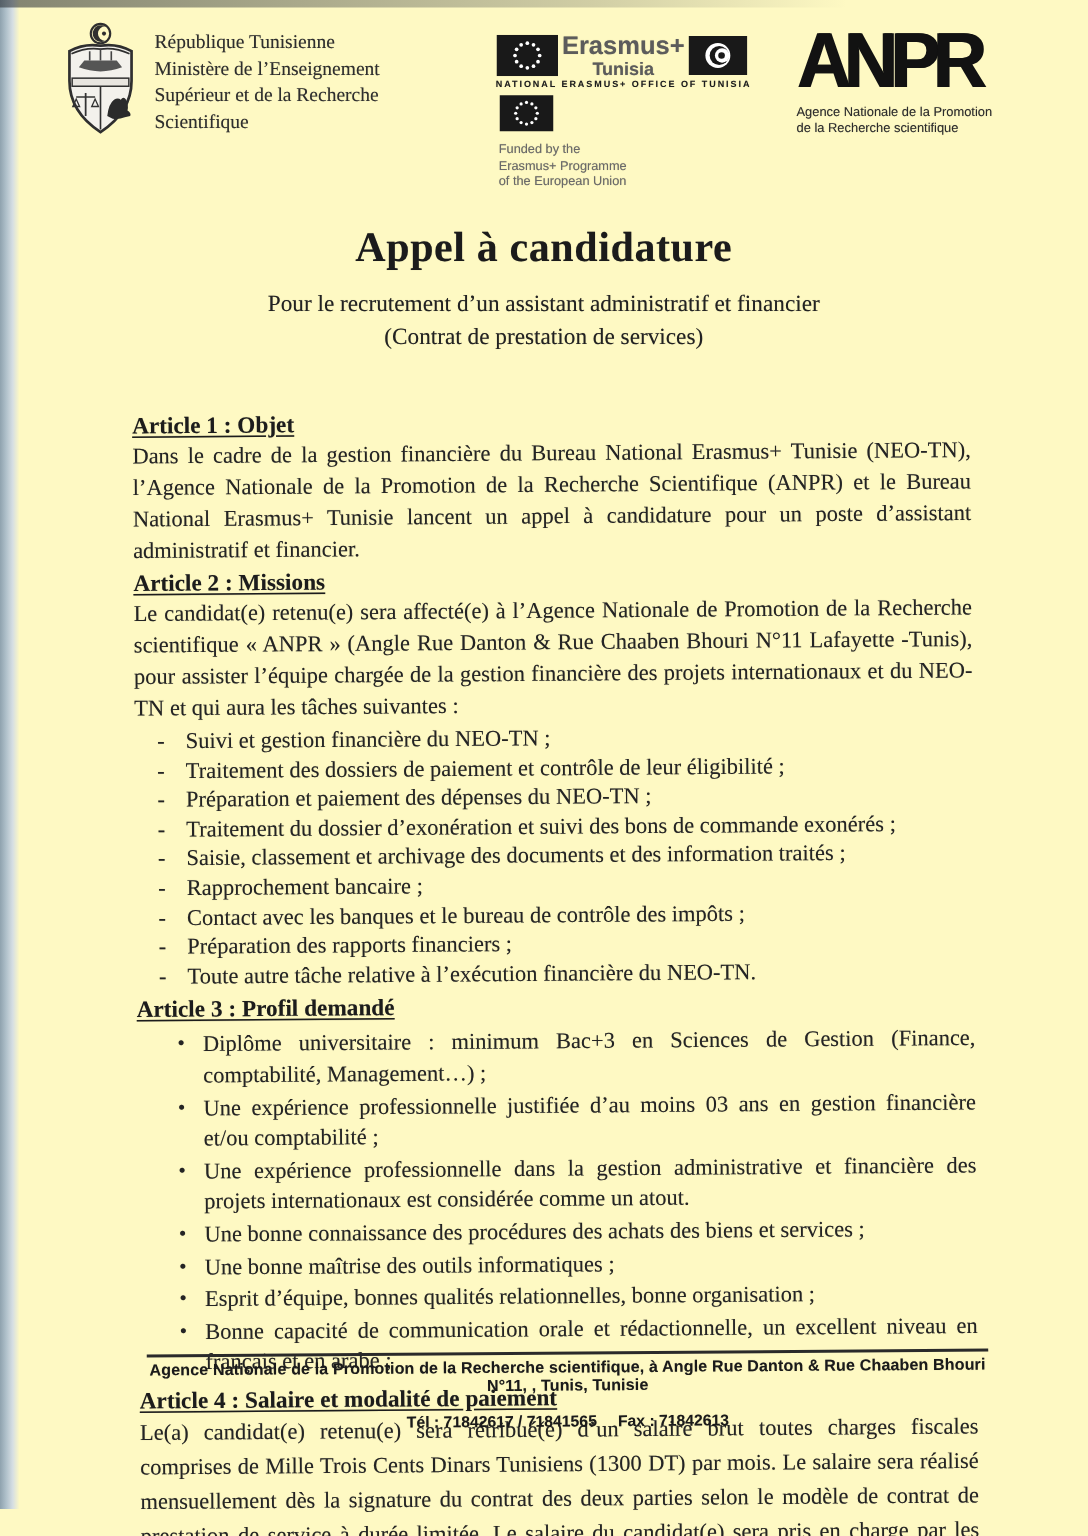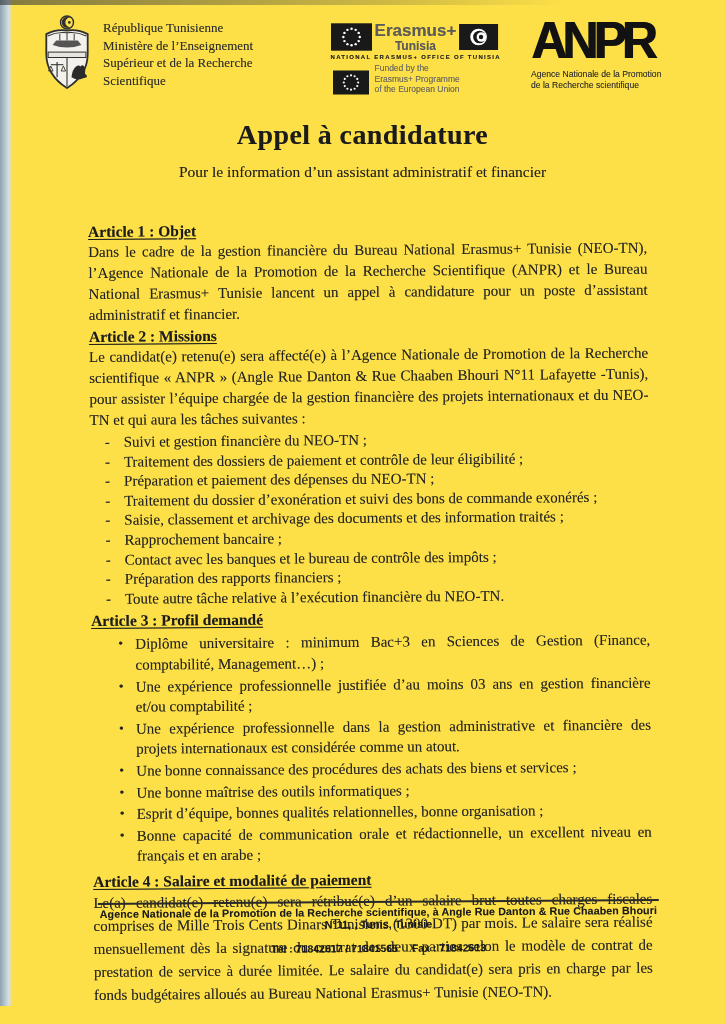--- a/index.html
+++ b/index.html
@@ -6,7 +6,7 @@
   html,body { background:#e9e9e7; }
   .page {
     position:relative; width:725px; height:1024px; margin:0 auto;
-    background:#fde047; overflow:hidden;
+    background:#fef9c3; overflow:hidden;
     font-family:"Liberation Serif", serif; color:#242424;
     text-shadow:0 0 0.5px rgba(20,20,20,0.35);
   }

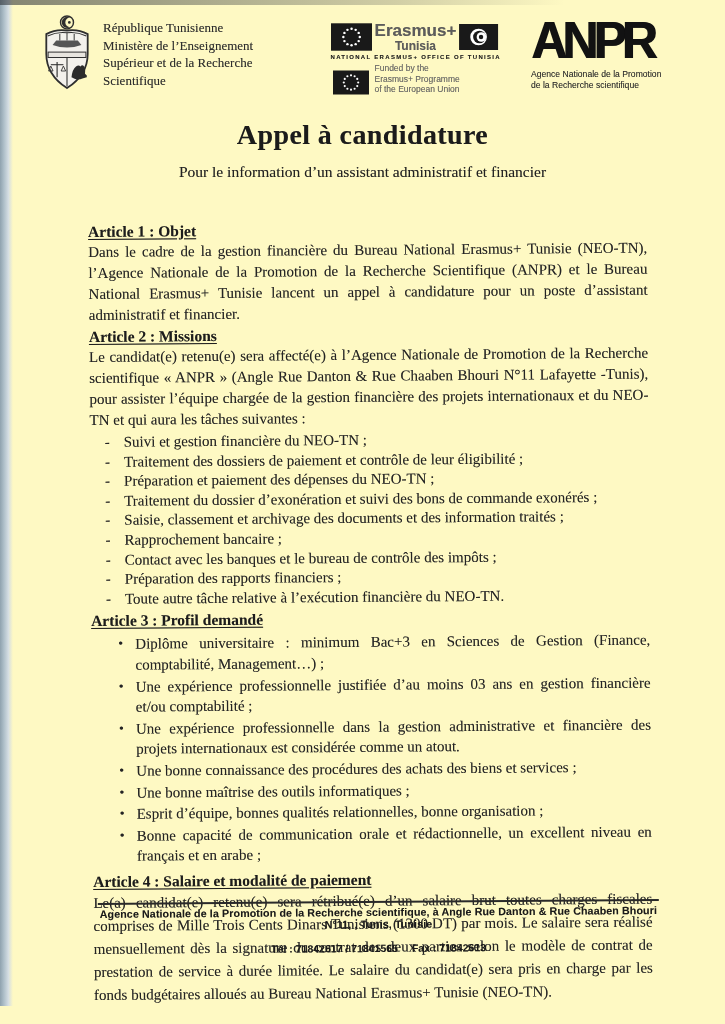--- a/index.html
+++ b/index.html
@@ -31,7 +31,7 @@
   .er-name .l2 { font-size:12px; margin-top:1px; }
   .flag { display:block; }
   .office-line { font-size:6px; font-weight:bold; letter-spacing:1.3px; color:#1d1d1d; margin-top:2px; white-space:nowrap; }
-  .er-row2 { display:flex; align-items:flex-end; gap:6px; margin-top:3px; padding-left:2px; }
+  .er-row2 { display:flex; align-items:flex-start; gap:6px; margin-top:3px; padding-left:2px;flex-direction:column; }
   .funded { font-size:8.5px; line-height:10.5px; color:#6a6a6a; }
   .anpr { width:180px; margin-top:4px; font-family:"Liberation Sans", sans-serif; }
   .anpr-acronym { font-size:50px; font-weight:900; letter-spacing:-5px; color:#121212; line-height:0.92; transform:scaleY(1.04); text-shadow:1px 0 0 #121212; }

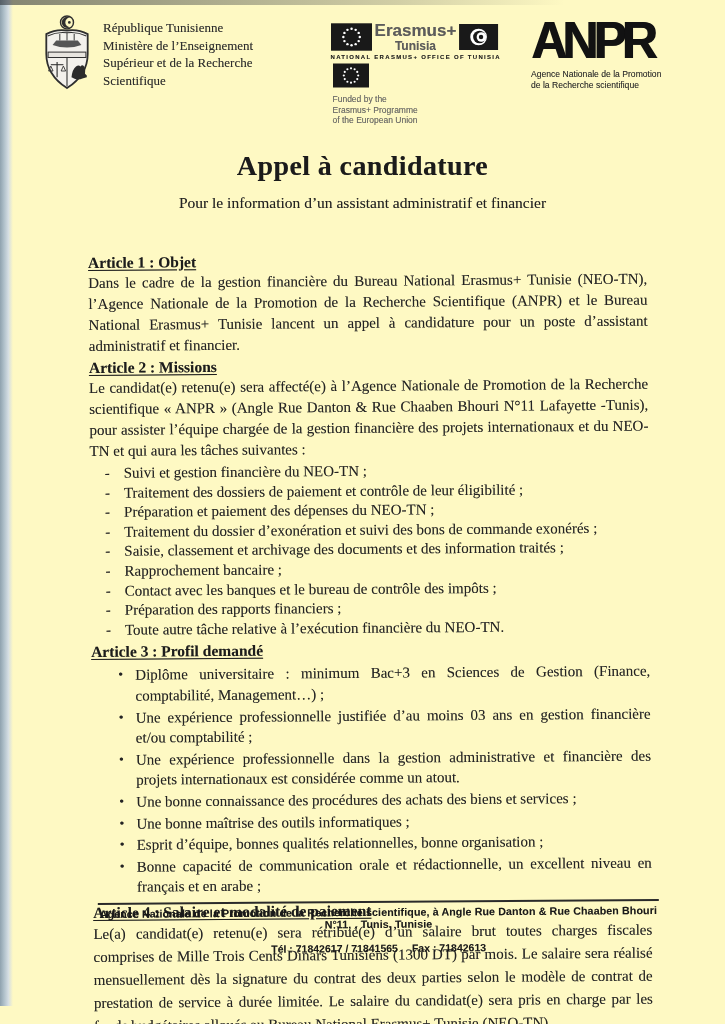--- a/index.html
+++ b/index.html
@@ -169,7 +169,7 @@
 
   <div class="doc-title">Appel à candidature</div>
   <div class="doc-subtitle">
-    <div>Pour le information d’un assistant administratif et financier</div>
+    <div>Pour le recrutement d’un assistant administratif et financier</div>
   </div>
 
   <div class="content">

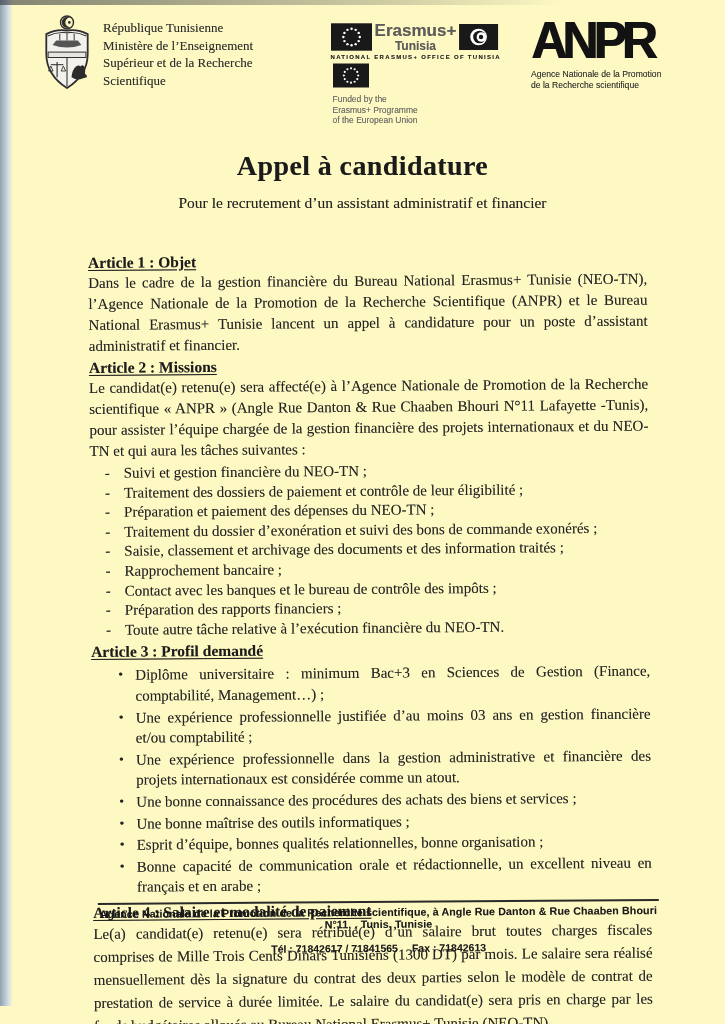--- a/index.html
+++ b/index.html
@@ -170,6 +170,7 @@
   <div class="doc-title">Appel à candidature</div>
   <div class="doc-subtitle">
     <div>Pour le recrutement d’un assistant administratif et financier</div>
+    <div>(Contrat de prestation de services)</div>
   </div>
 
   <div class="content">

